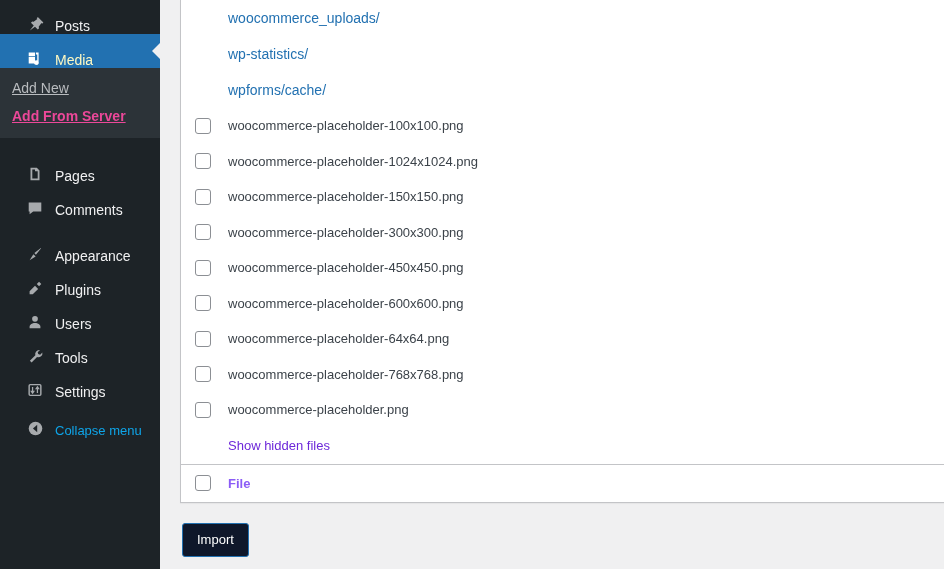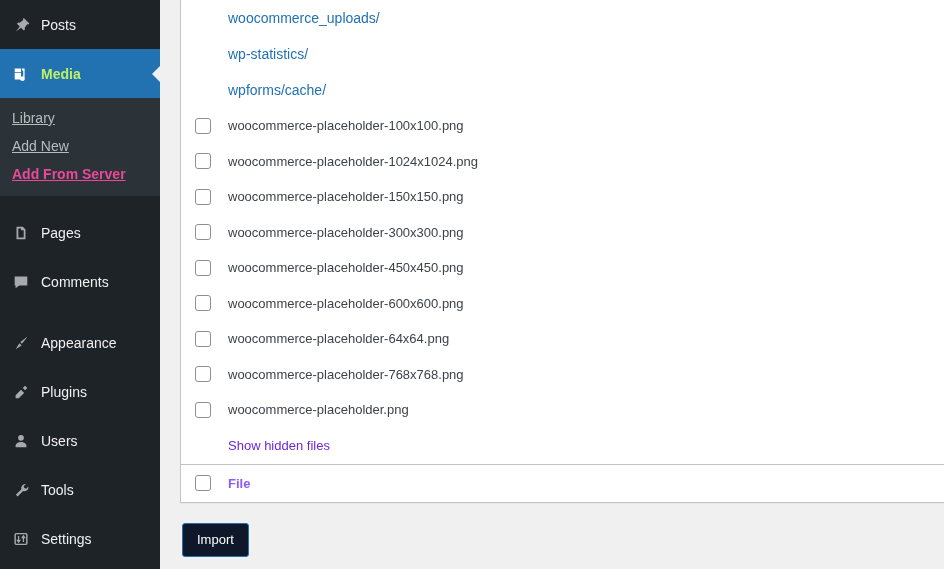--- a/index.html
+++ b/index.html
@@ -37,9 +37,9 @@
   .menu-item {
     position: relative;
     display: flex;
-    align-items: center;
-    height: 49px;
-    padding-left: 10px;
+    align-items: flex-end;
+    height: 34px;
+    padding-left: 24px;
     color: #f0f0f1;
     font-size: 14px;
     white-space: nowrap;

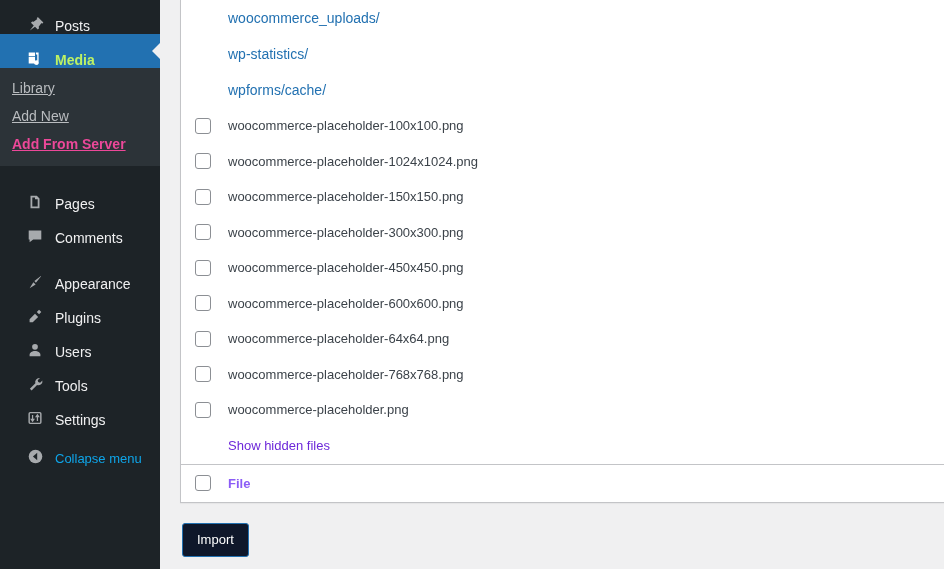--- a/index.html
+++ b/index.html
@@ -60,8 +60,8 @@
 
   .menu-item.current {
     background: #2271b1;
-    color: #bef264;
-    font-weight: 700;
+    color: #fef9c3;
+    font-weight: 400;
   }
   .menu-item.current .mi-icon { color: #fff; }
 

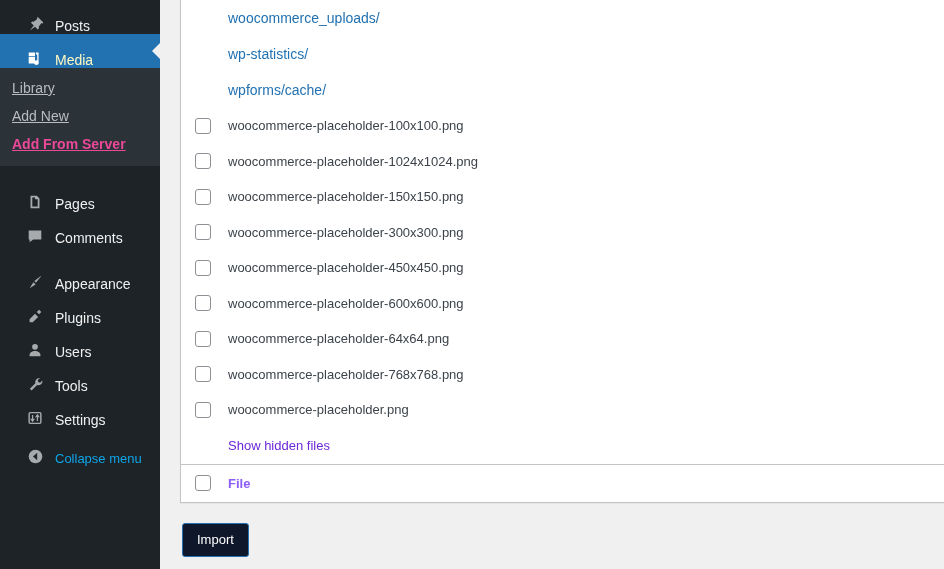--- a/index.html
+++ b/index.html
@@ -230,7 +230,6 @@
     </div>
 
     <div id="submenu">
-      <a class="submenu-item" href="#">Library</a>
       <a class="submenu-item" href="#">Add New</a>
       <a class="submenu-item current" href="#">Add From Server</a>
     </div>

